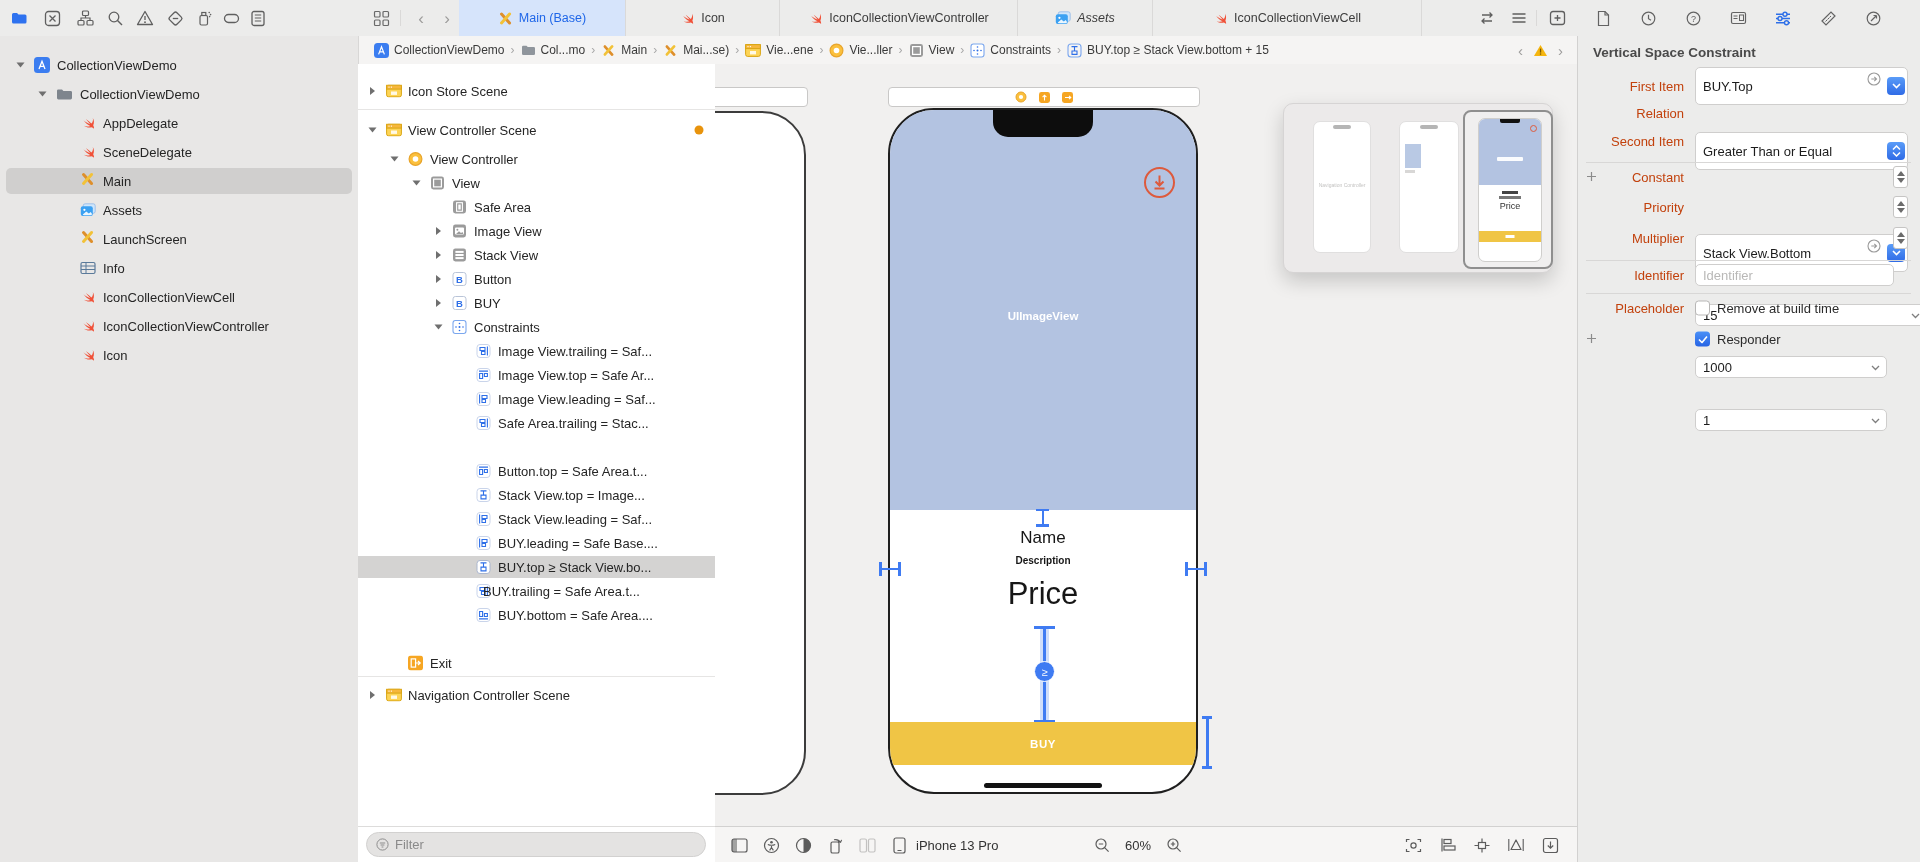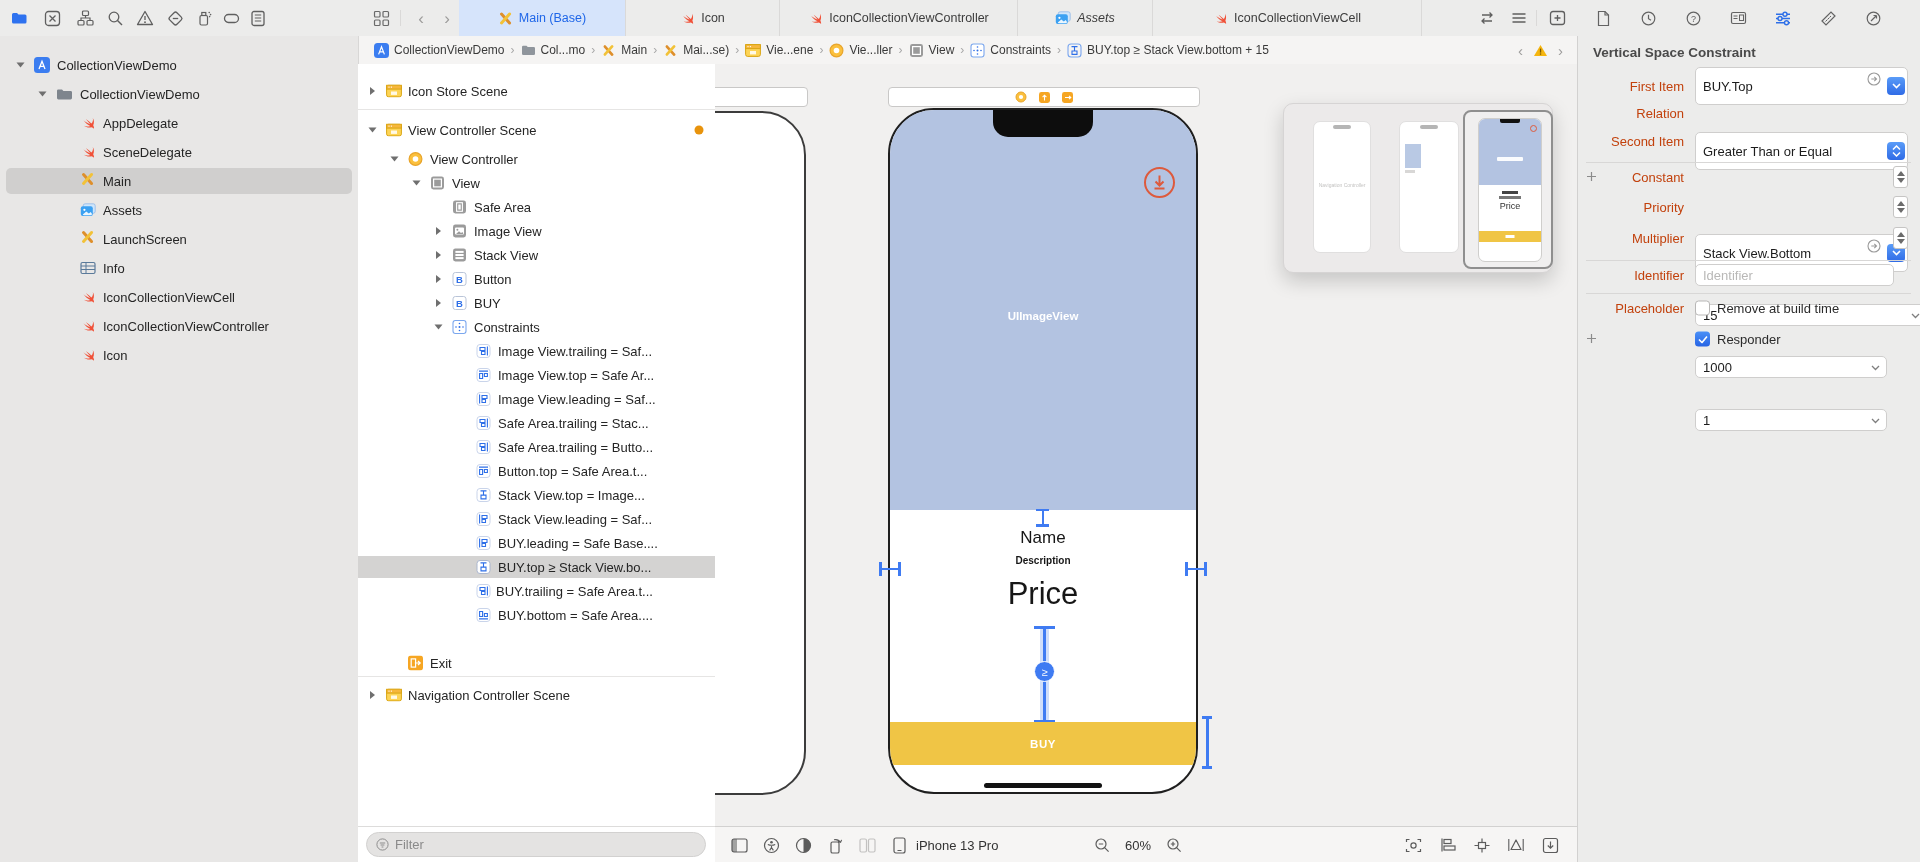--- a/index.html
+++ b/index.html
@@ -599,15 +599,6 @@
         </span>
       <span class="tl" style="left:140px">Safe Area.trailing = Stac...</span>
     </div>
-    <div class="trow" style="top:372px">
-      <span class="tic" style="left:118px">
-          <svg width="15" height="15">
-            <rect x="1" y="1" width="13" height="13" rx="3" fill="#fff" stroke="#c9d4ea" stroke-width="1"></rect>
-            <path d="M11.4 3 V12 M4 4 H9 V7 H4 Z M5.5 8 H9 V11 H5.5 Z" stroke="#2e6fe8" stroke-width="1.1" fill="none"></path>
-          </svg>
-        </span>
-      <span class="tl" style="left:140px">Safe Area.trailing = Butto...</span>
-    </div>
     <div class="trow" style="top:396px">
       <span class="tic" style="left:118px">
           <svg width="15" height="15">

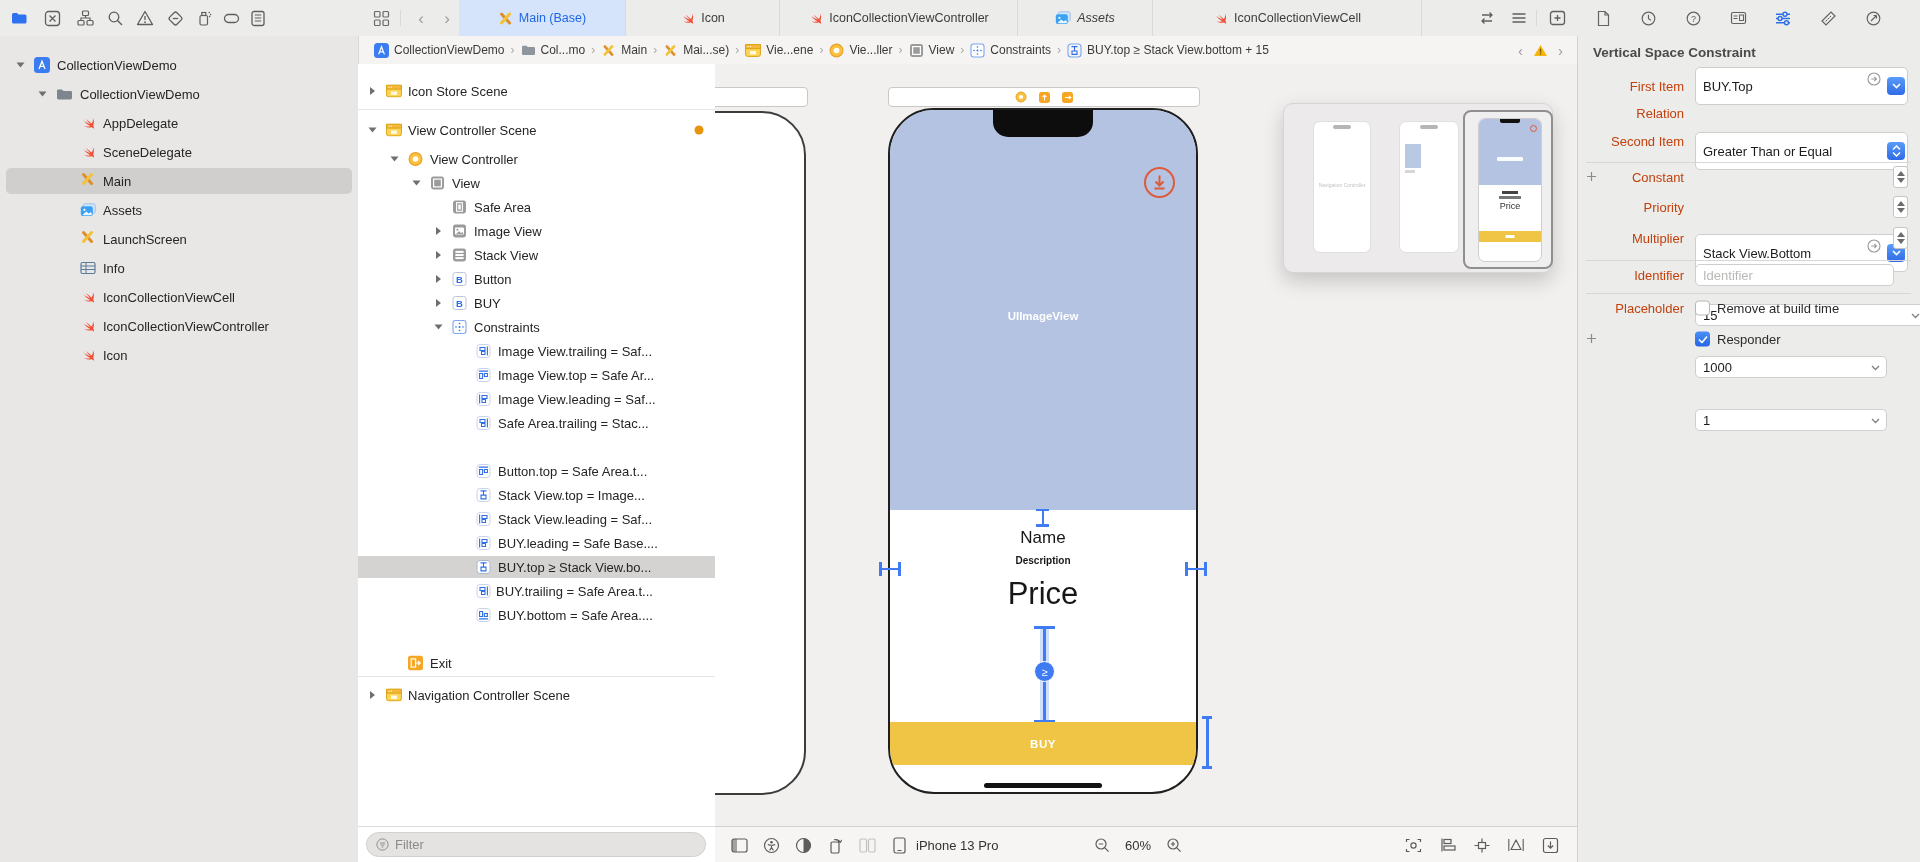--- a/index.html
+++ b/index.html
@@ -651,7 +651,7 @@
             <path d="M11.4 3 V12 M4 4 H9 V7 H4 Z M5.5 8 H9 V11 H5.5 Z" stroke="#2e6fe8" stroke-width="1.1" fill="none"></path>
           </svg>
         </span>
-      <span class="tl" style="left:138px">BUY.trailing = Safe Area.t...</span>
+      <span class="tl" style="left:125px">BUY.trailing = Safe Area.t...</span>
     </div>
     <div class="trow" style="top:540px">
       <span class="tic" style="left:118px">

